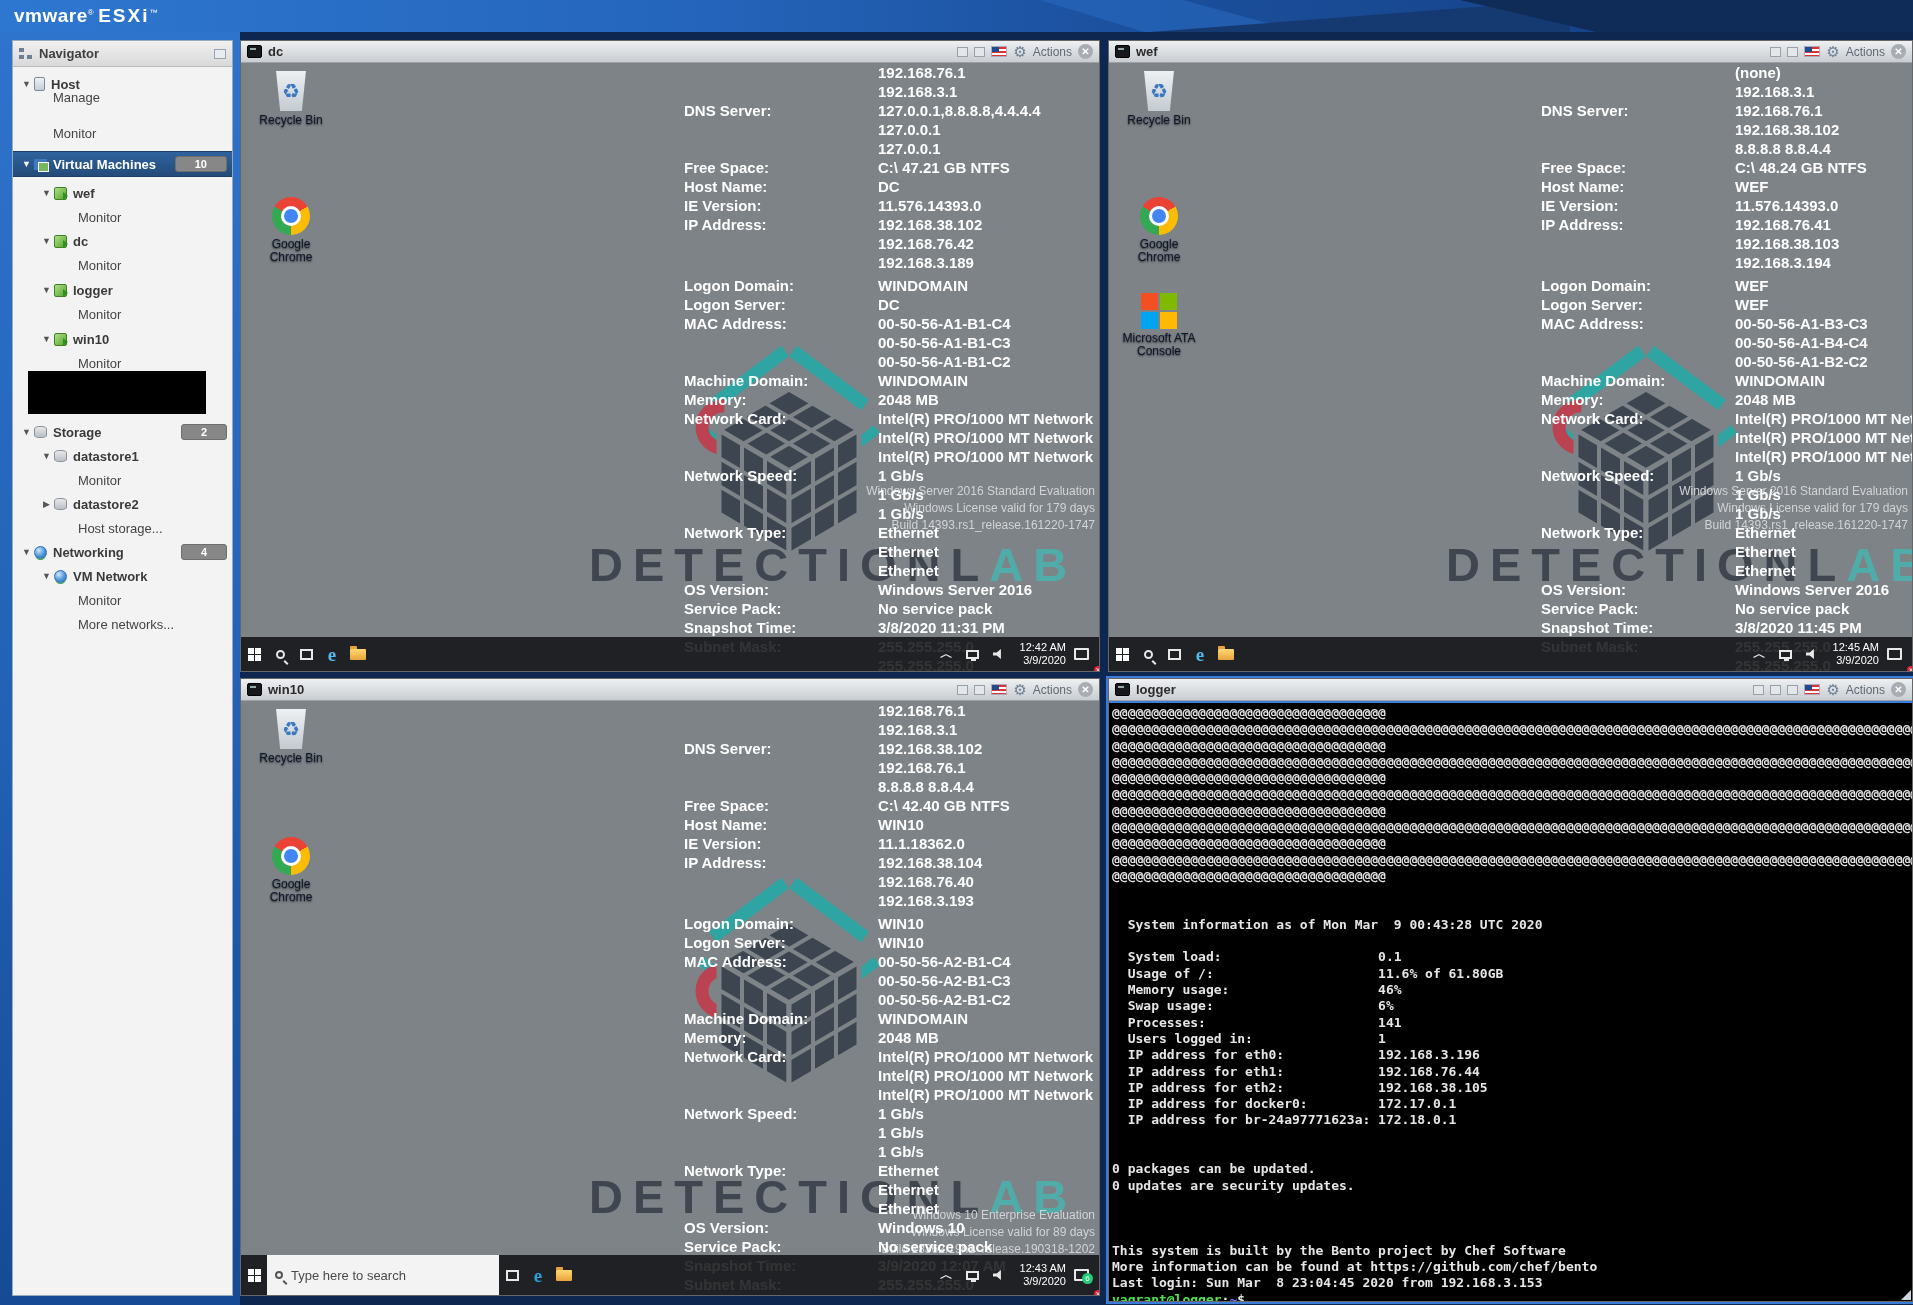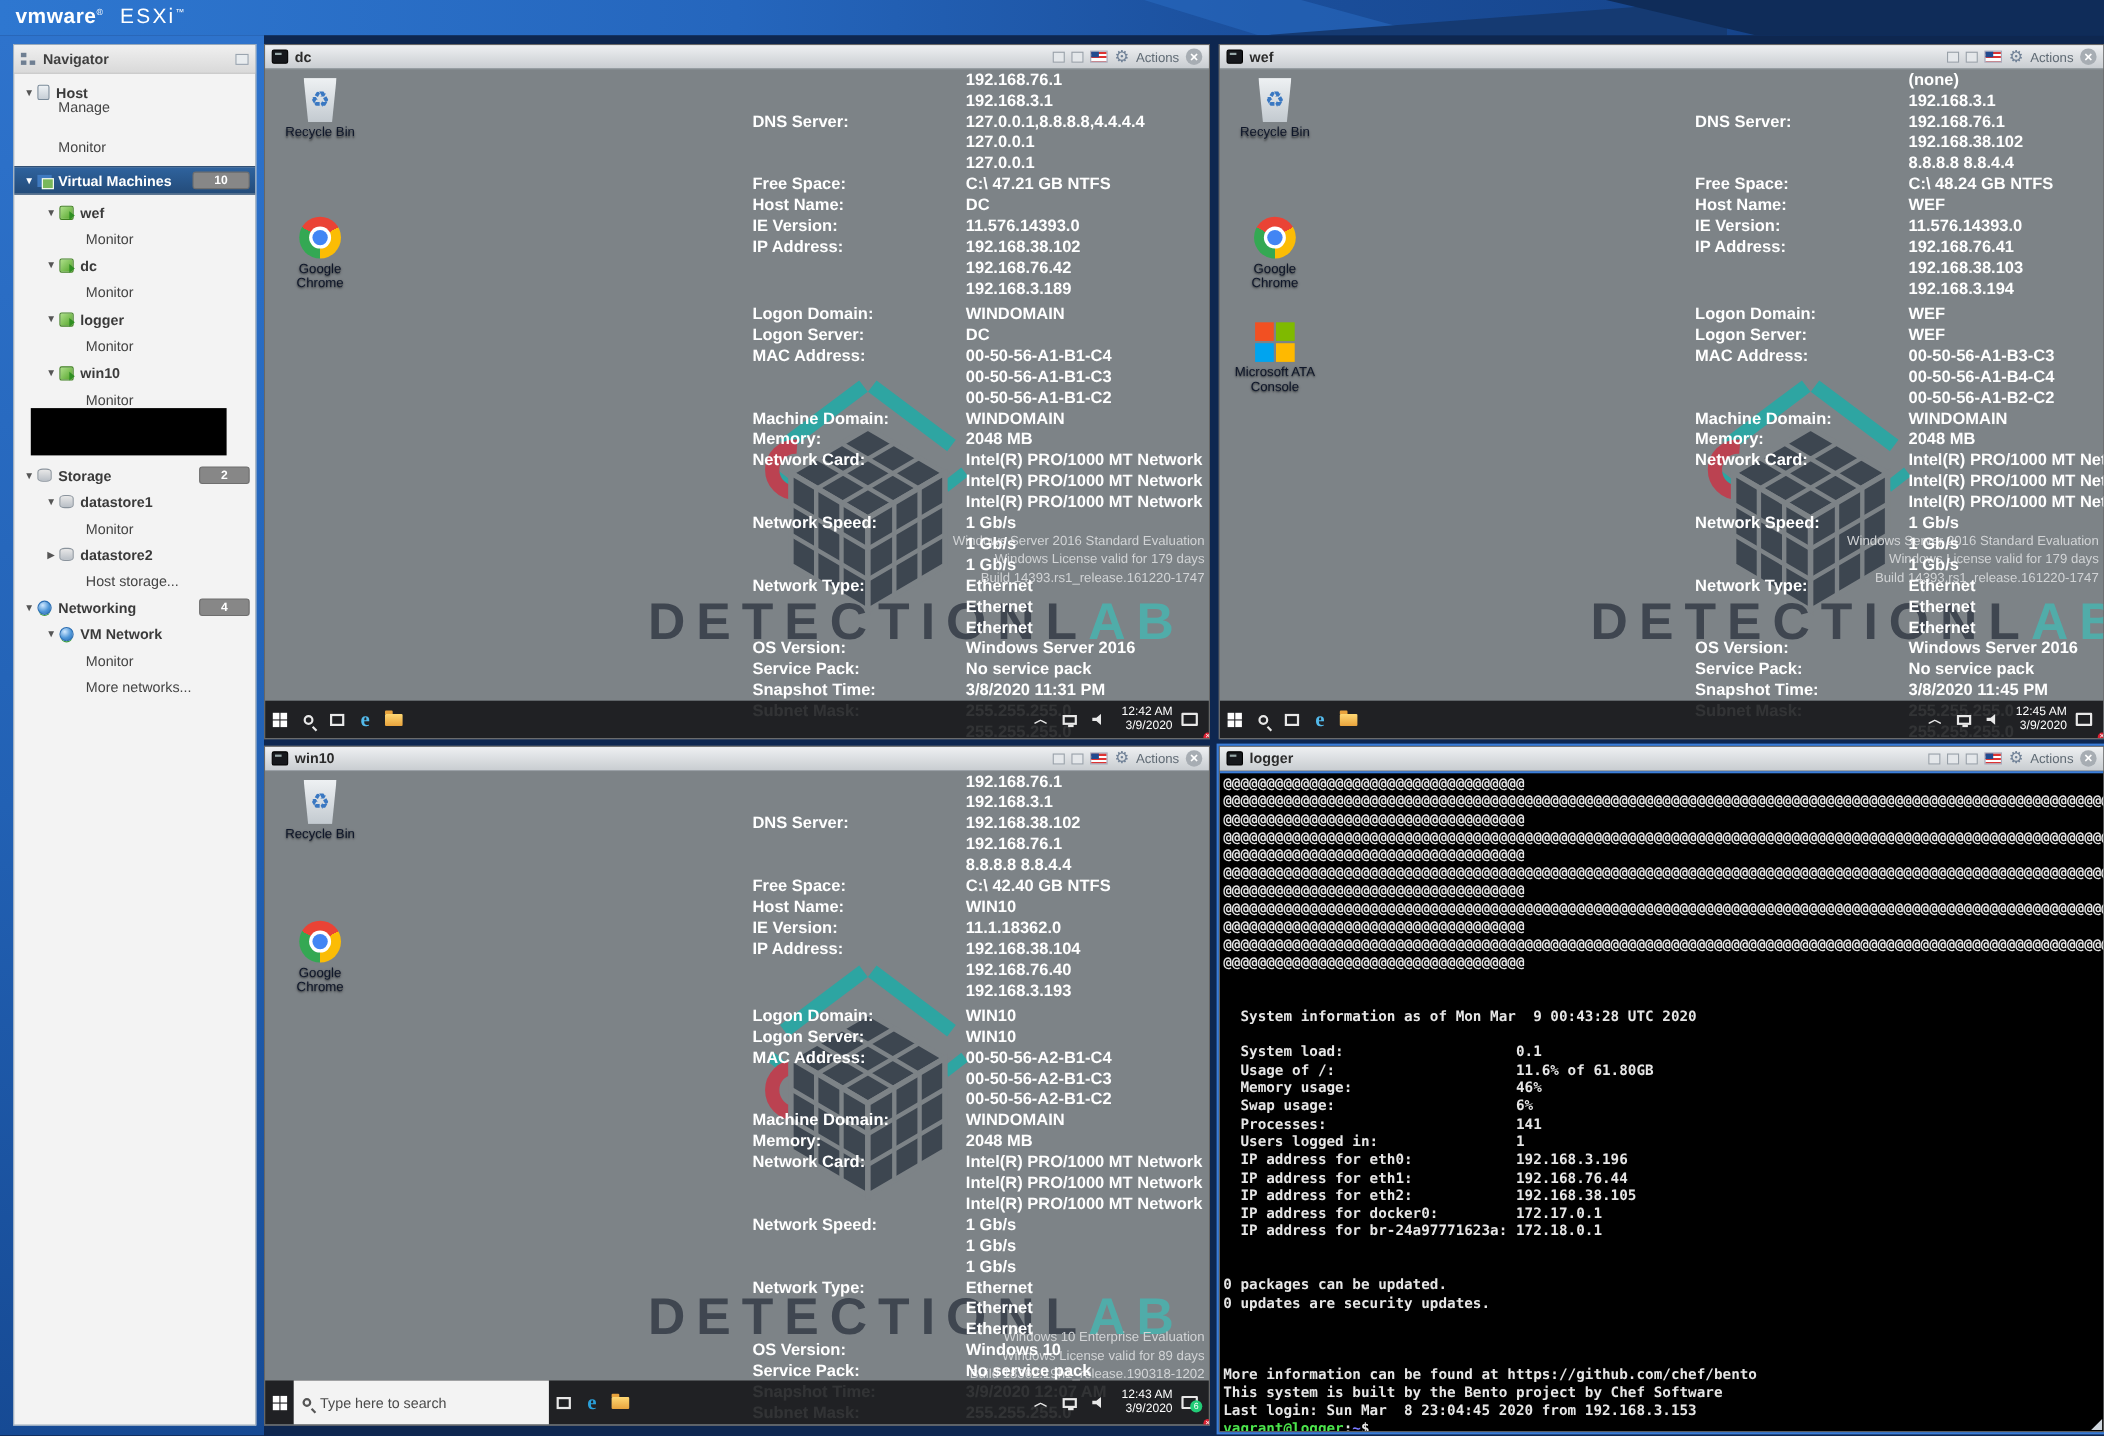--- a/index.html
+++ b/index.html
@@ -15,7 +15,7 @@
   .tri3 { left:1040px; width:260px; background:#2a6ec5; clip-path:polygon(0 0,55% 0,100% 100%,40% 100%); opacity:.5; }
   .brand { position:absolute; left:14px; top:5px; color:#fff; font-size:19px; letter-spacing:.5px; }
   .brand b { font-weight:bold; }
-  .brand .esxi { font-weight:normal; letter-spacing:2px; margin-left:15px; }
+  .brand .esxi { font-weight:bold; letter-spacing:2px; margin-left:4px; }
   sup { font-size:8px; }
 
   

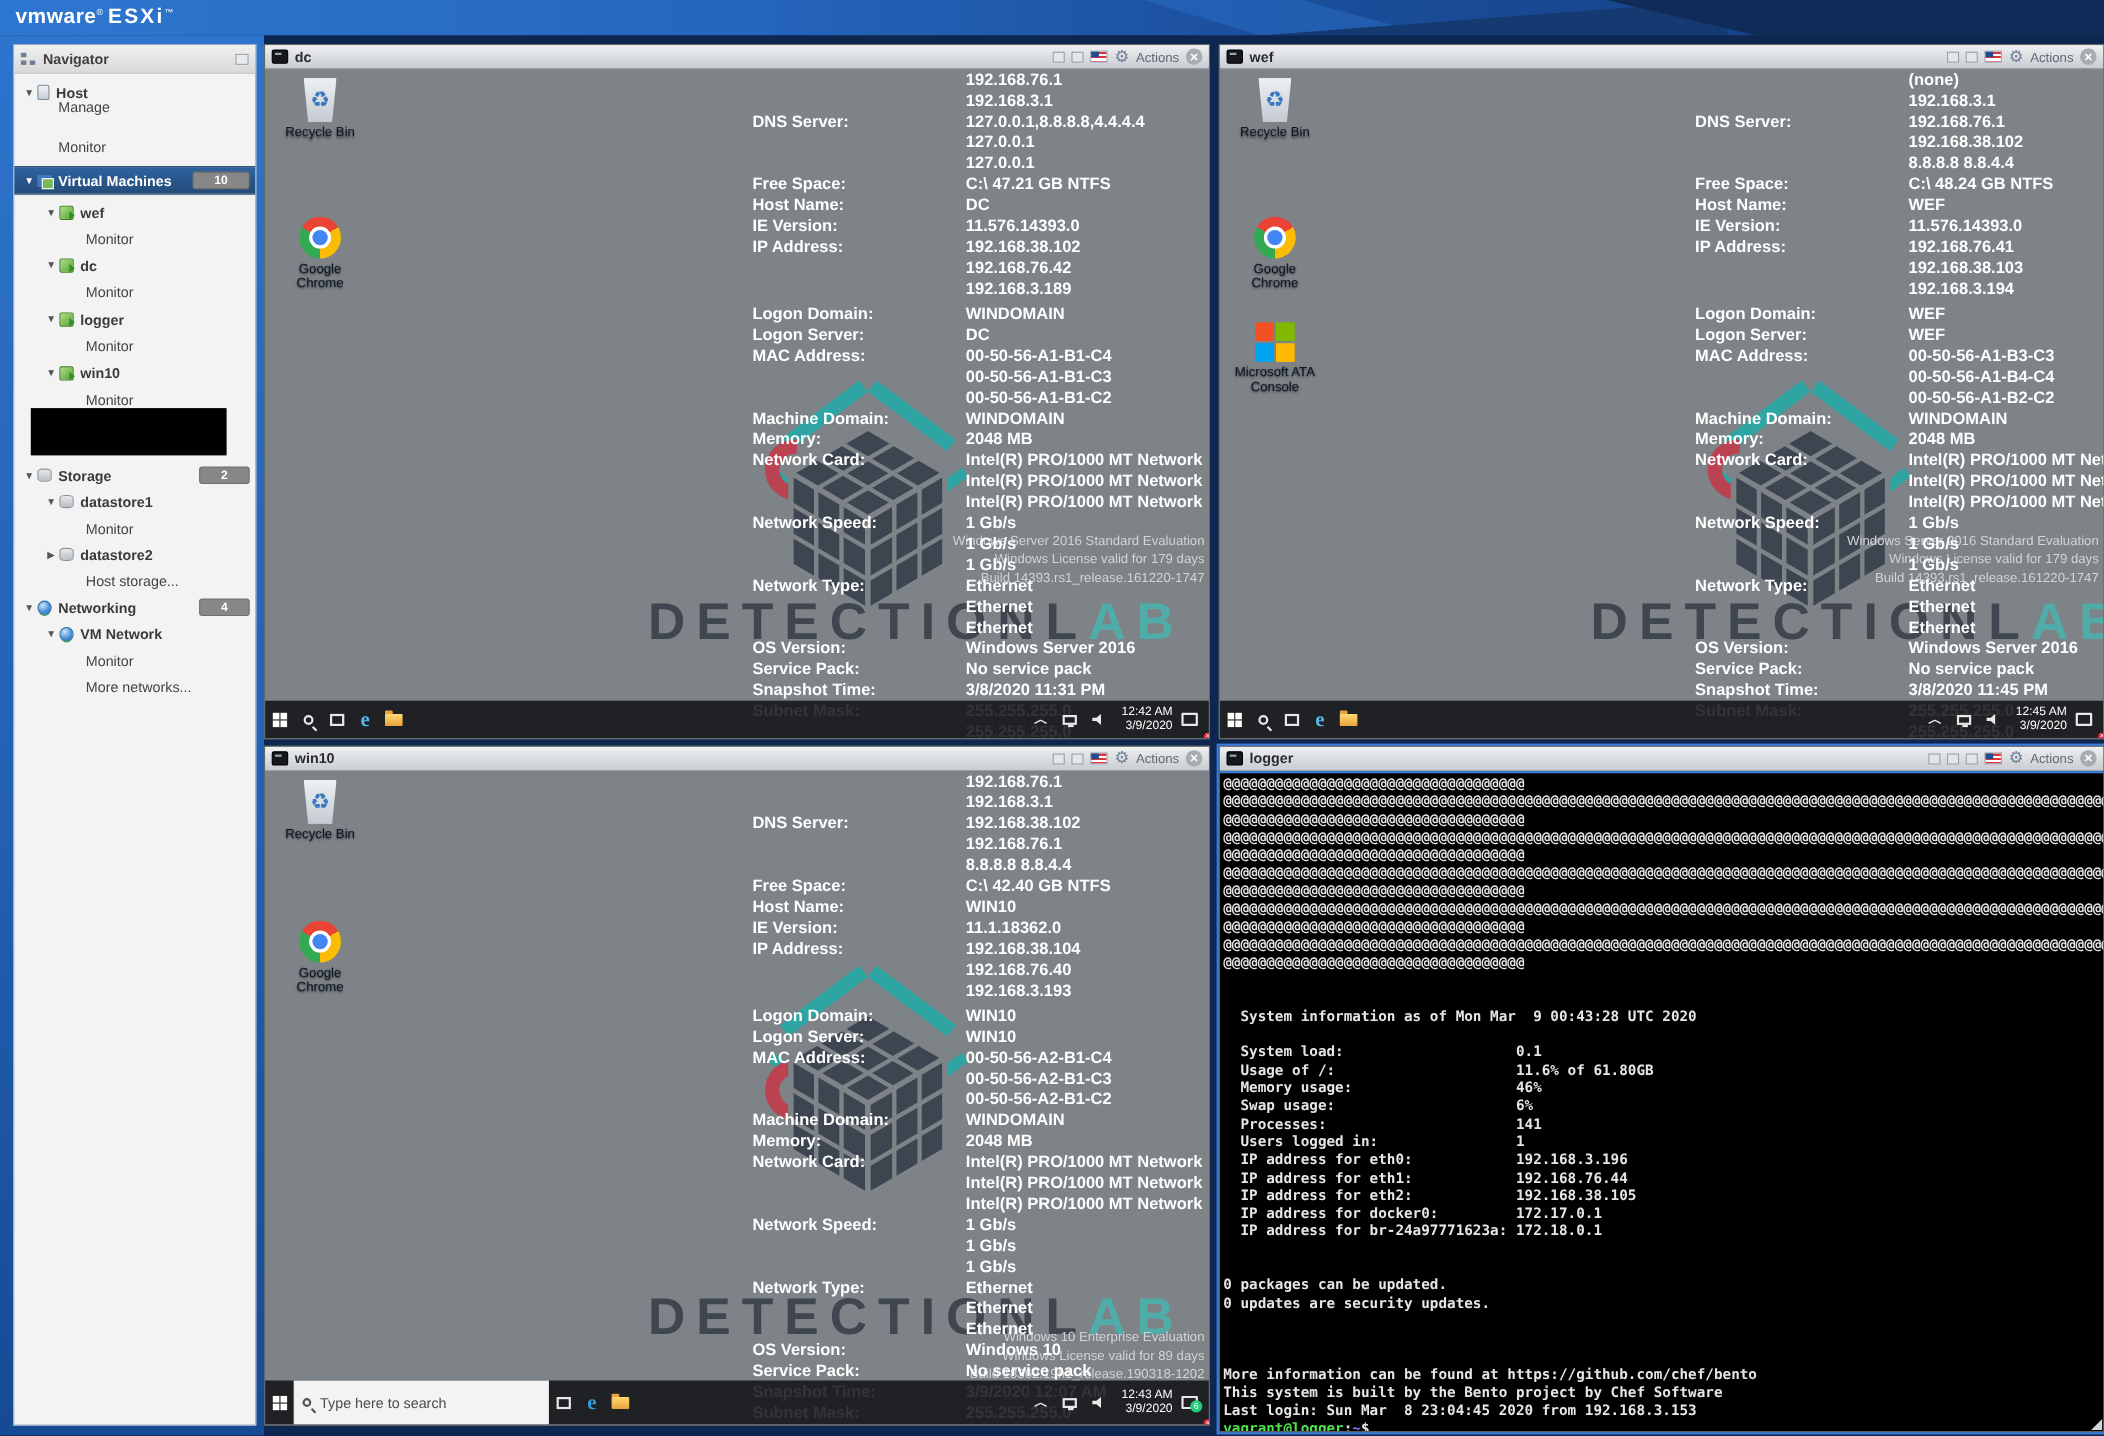--- a/index.html
+++ b/index.html
@@ -915,8 +915,8 @@
         <div class="tline"></div>
         <div class="tline"></div>
         <div class="tline"></div>
+        <div class="tline">This system is built by the Bento project by Chef Software</div>
         <div class="tline">More information can be found at https://github.com/chef/bento</div>
-        <div class="tline">This system is built by the Bento project by Chef Software</div>
         <div class="tline">Last login: Sun Mar  8 23:04:45 2020 from 192.168.3.153</div>
       </div>
     <div class="tline"><span class="p-user">vagrant@logger</span><span>:</span><span class="p-path">~</span><span>$</span></div>

